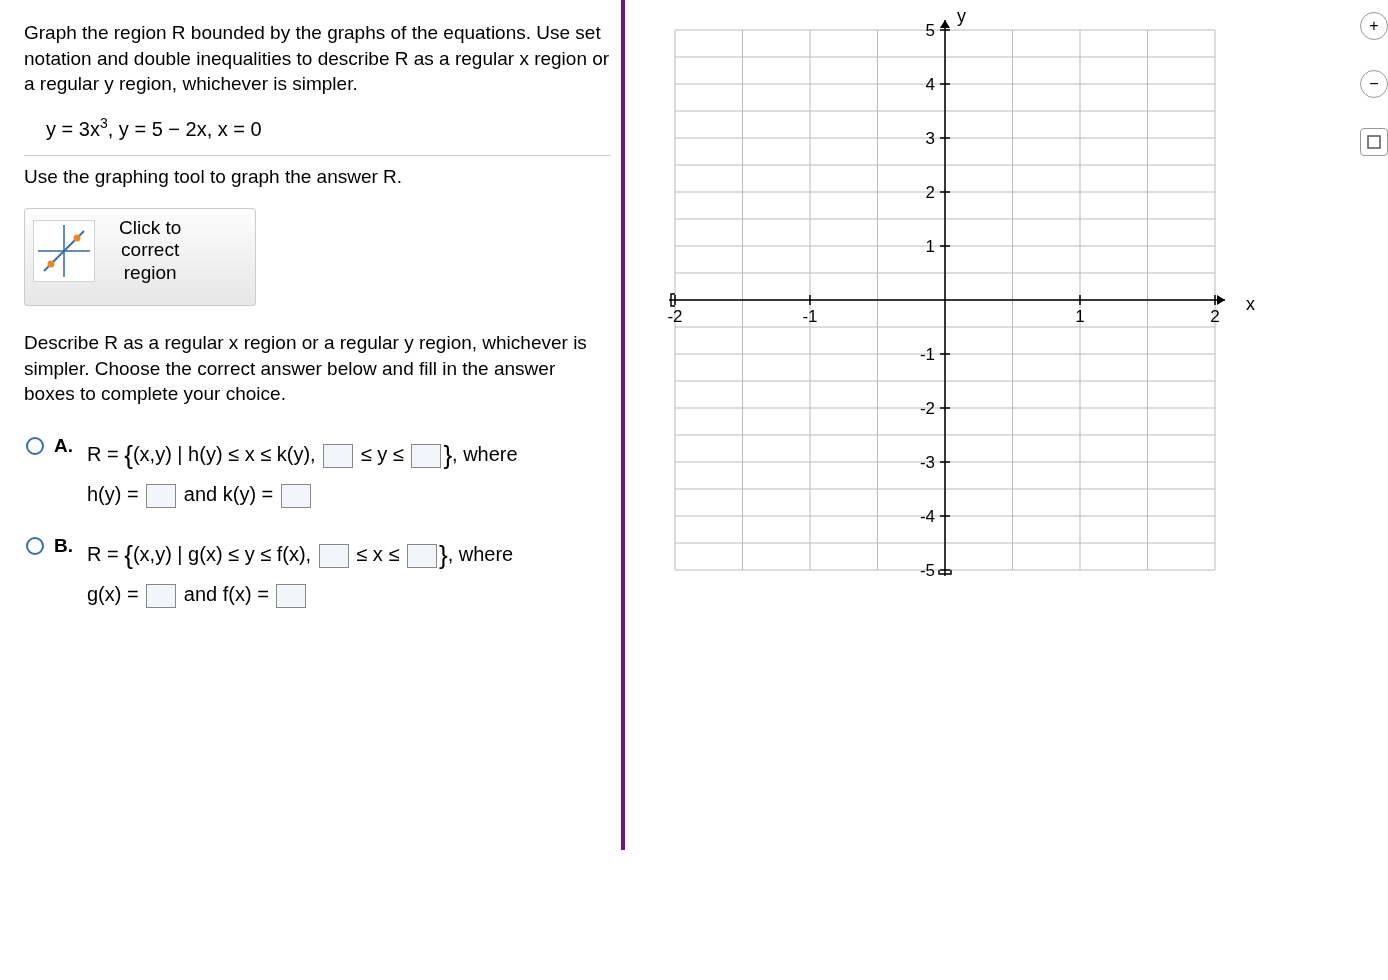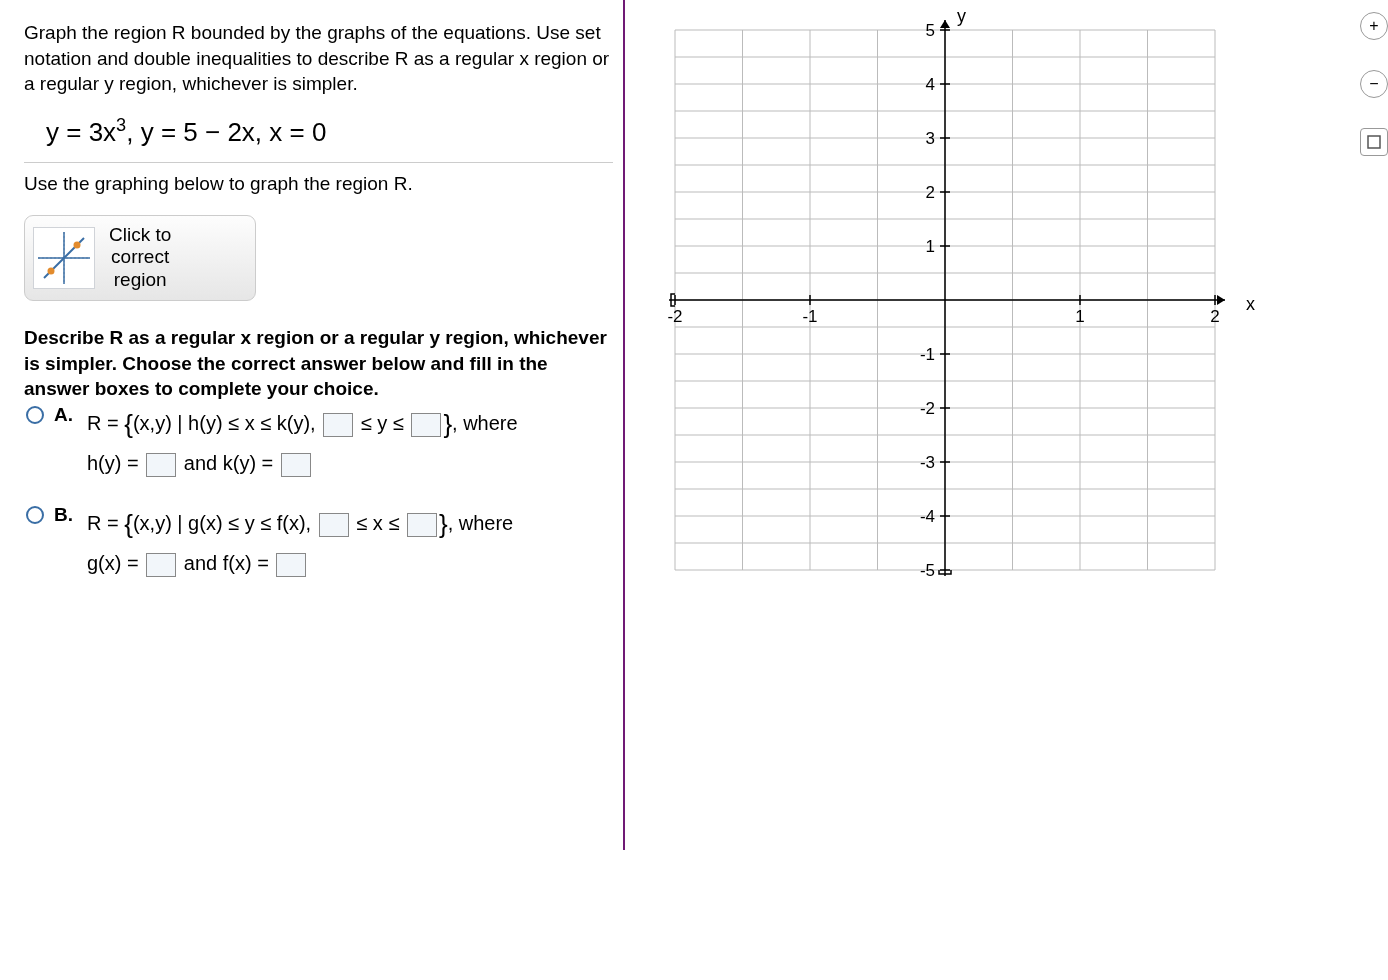--- a/index.html
+++ b/index.html
@@ -19,7 +19,7 @@
 .left-pane {
   width: 625px;
   padding: 20px 10px 20px 24px;
-  border-right: 2px solid #701a75;
+  border-right: 4px solid #701a75;
   min-height: 850px;
 }
 .right-pane {

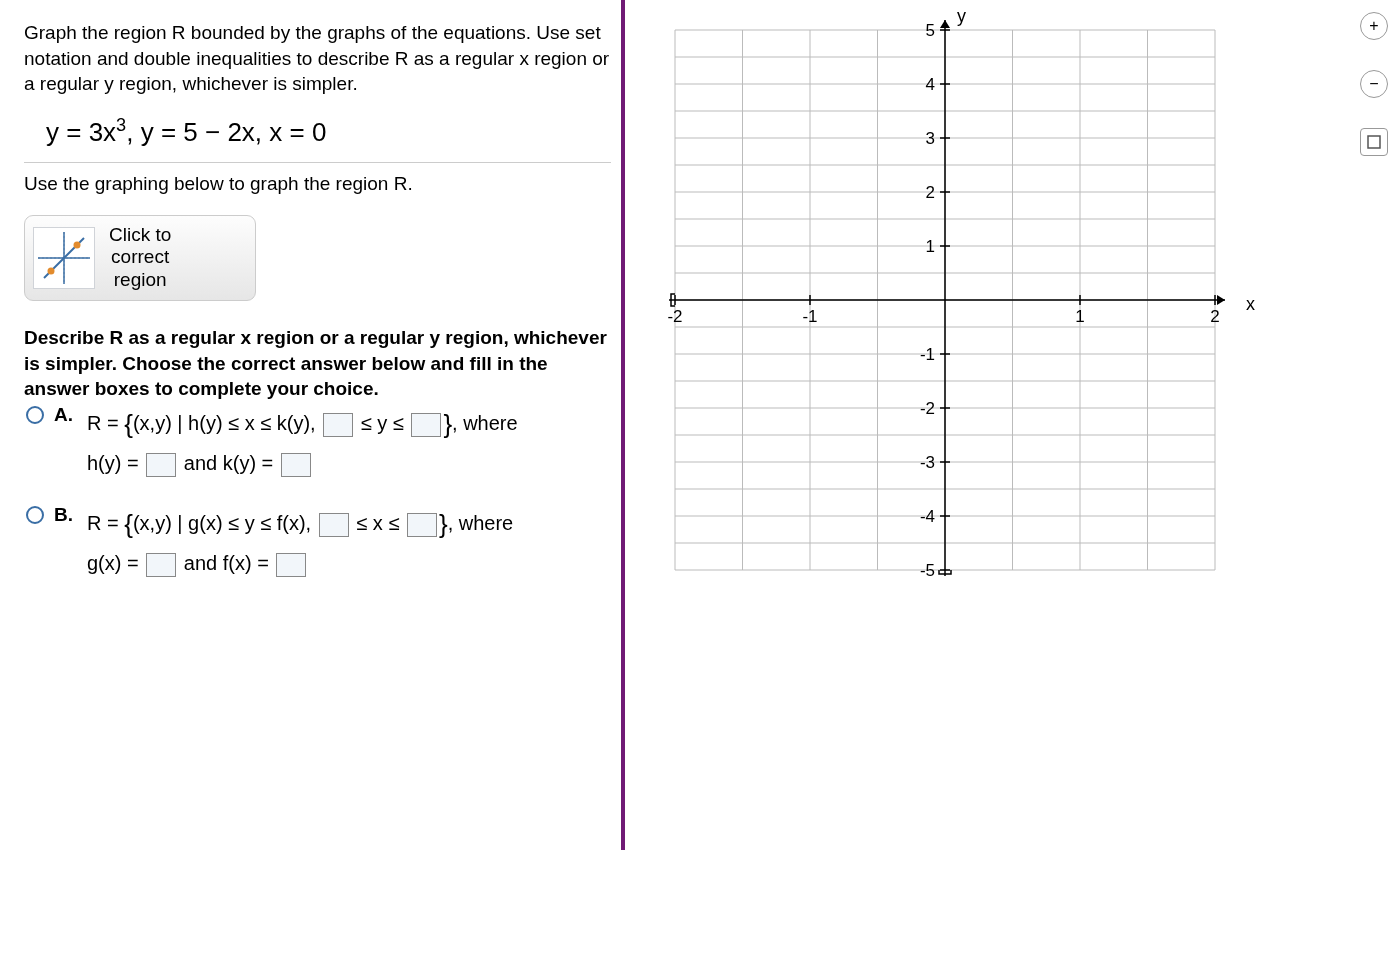--- a/index.html
+++ b/index.html
@@ -34,7 +34,7 @@
 .equations {
   margin-left: 22px;
   margin-bottom: 14px;
-  font-size: 26px;
+  font-size: 20px;
 }
 .hr {
   border: none;

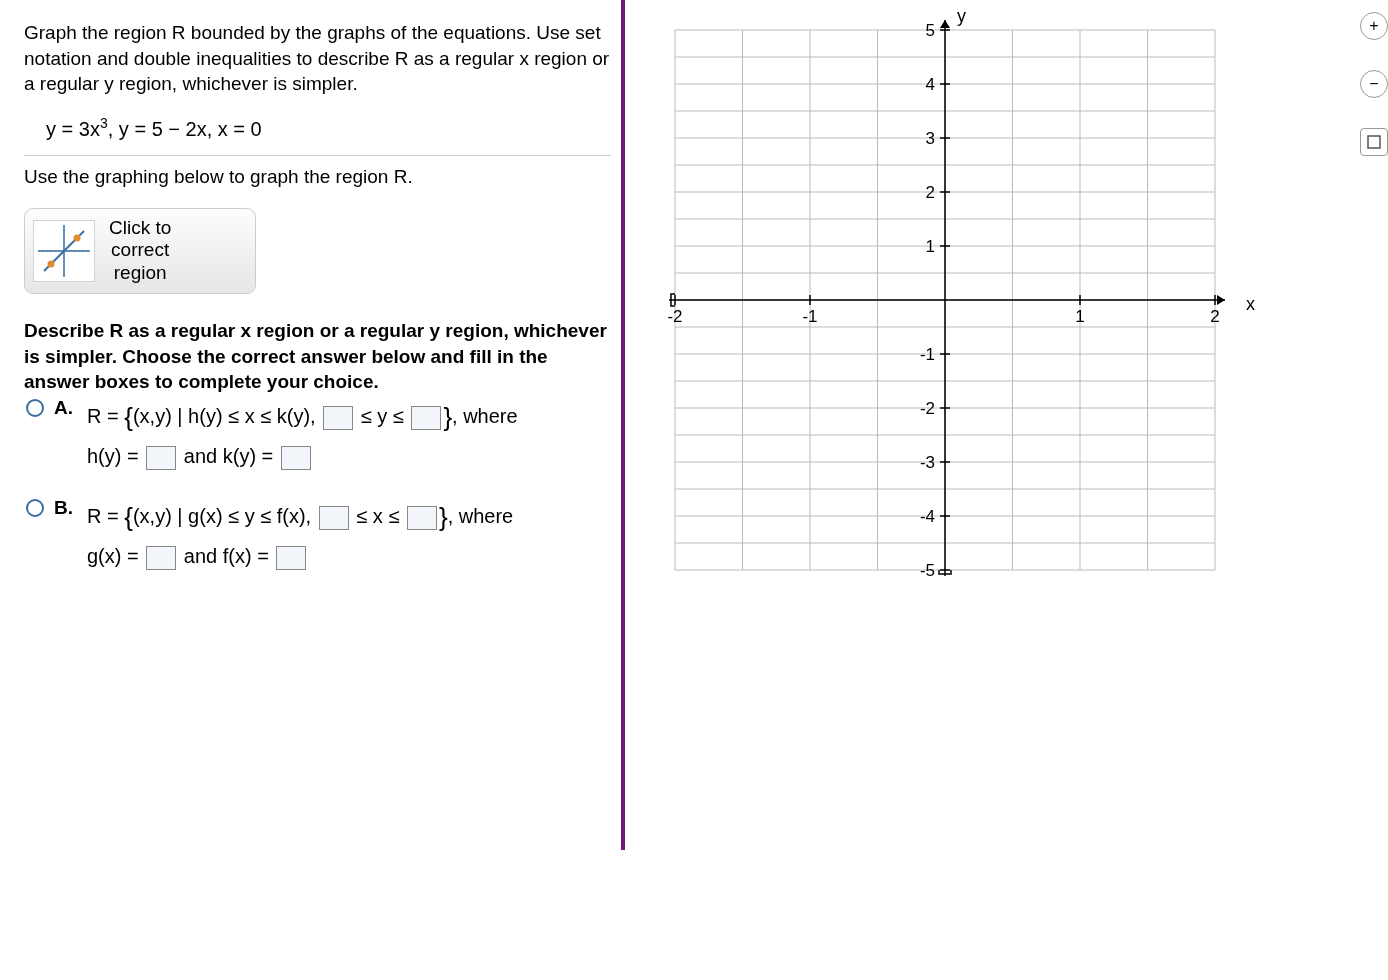--- a/index.html
+++ b/index.html
@@ -174,7 +174,7 @@
 
     <hr class="hr">
 
-    <p class="instruction">Use the graphing below to graph the region R.</p>
+    <p class="instruction">Use the graphing tool to graph the answer R.</p>
 
     <div class="graph-button">
       <div class="graph-thumb">

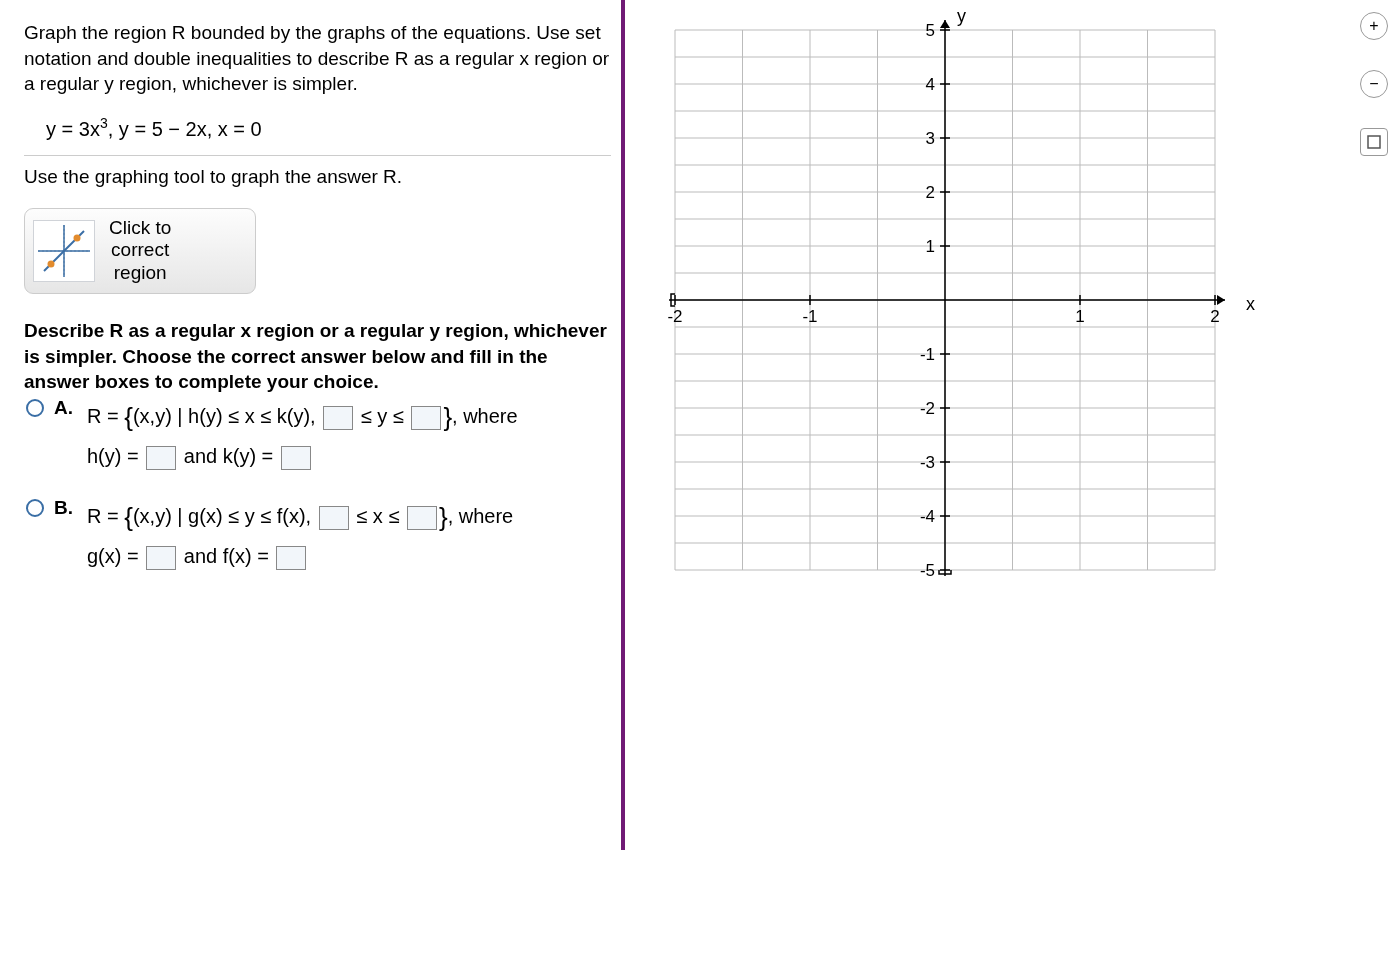--- a/index.html
+++ b/index.html
@@ -47,11 +47,11 @@
 .graph-button {
   display: flex;
   align-items: center;
-  gap: 14px;
+  gap: 24px;
   border: 1px solid #ccc;
-  border-radius: 9px;
+  border-radius: 3px;
   background: linear-gradient(#fdfdfd, #e6e6e6);
-  padding: 8px 24px 8px 8px;
+  padding: 8px 24px 20px 8px;
   margin-bottom: 24px;
   width: 232px;
   cursor: pointer;

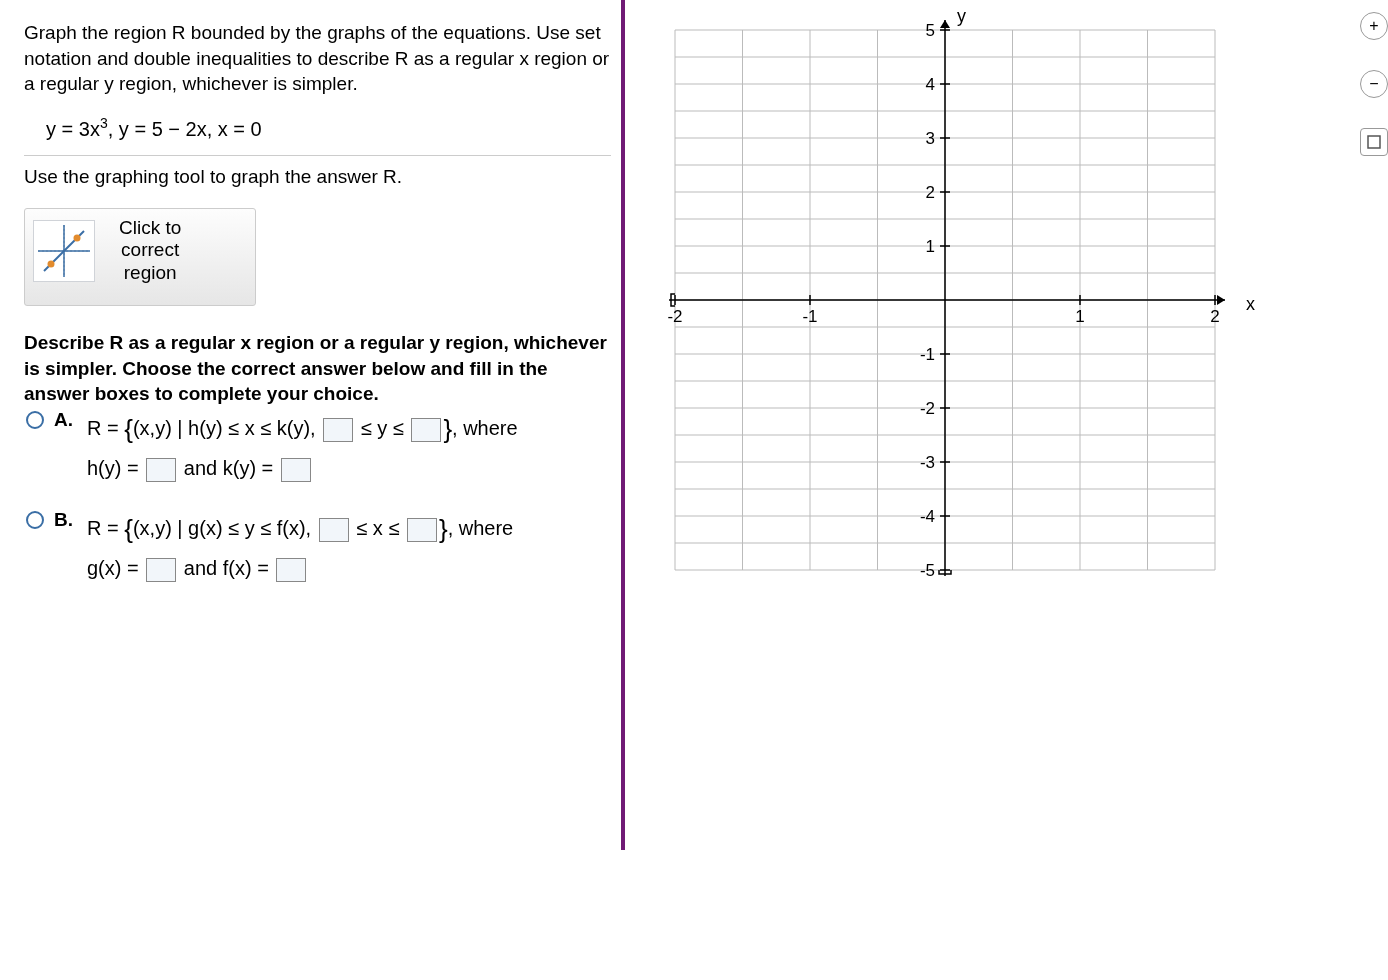--- a/index.html
+++ b/index.html
@@ -71,7 +71,7 @@
 }
 .describe-text {
   line-height: 1.35;
-  font-weight: bold;
+  margin-bottom: 26px;
 }
 .choice {
   display: flex;

